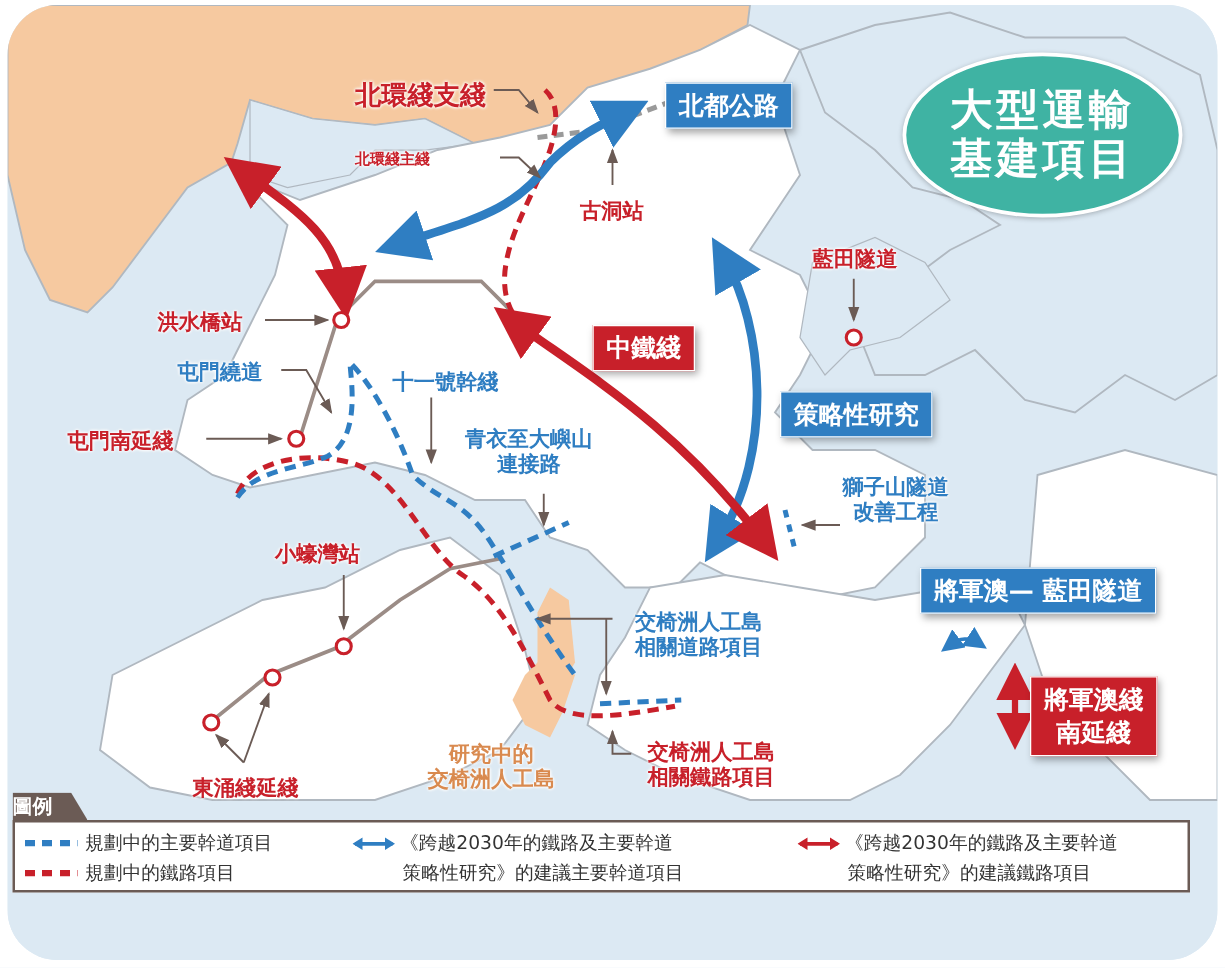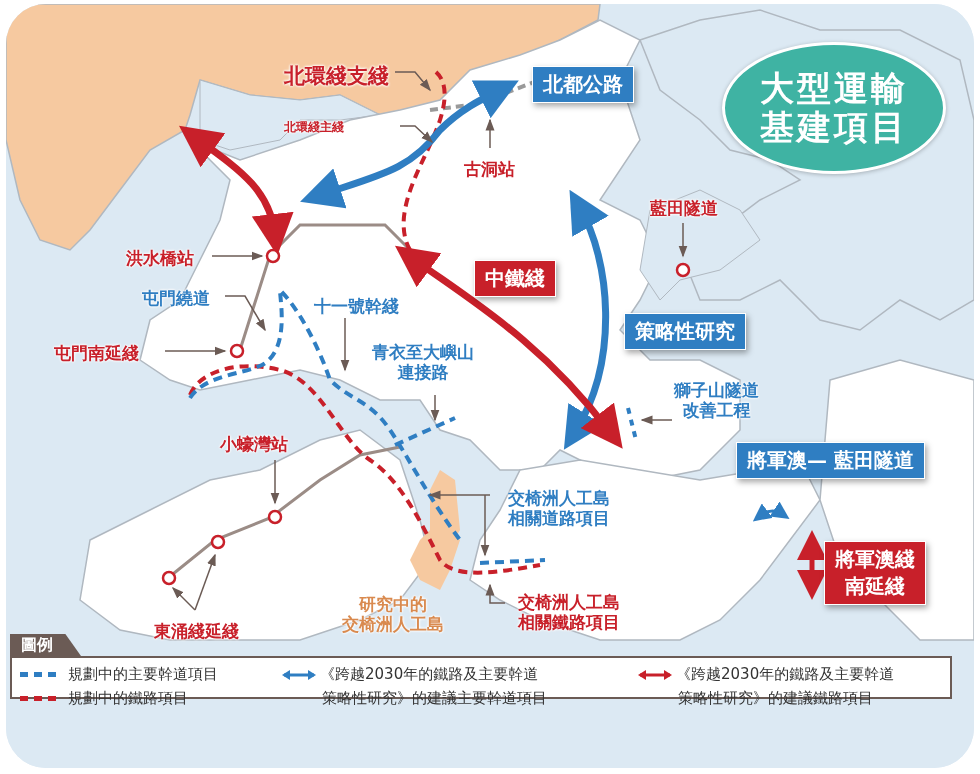--- a/index.html
+++ b/index.html
@@ -121,7 +121,7 @@
   <div class="box bluebox" style="left:526px;top:62px;font-size:20px;">北都公路</div>
   <div class="box redbox" style="left:468px;top:256px;font-size:20px;">中鐵綫</div>
   <div class="box bluebox" style="left:618px;top:309px;font-size:20px;">策略性研究</div>
-  <div class="box bluebox" style="left:730px;top:438px;font-size:20px;">將軍澳— 藍田隧道</div>
+  <div class="box bluebox" style="left:730px;top:450px;font-size:20px;">將軍澳— 藍田隧道</div>
   <div class="box redbox center" style="left:818px;top:537px;font-size:20px;line-height:1.35;">
     <div>將軍澳綫</div>
     <div>南延綫</div>

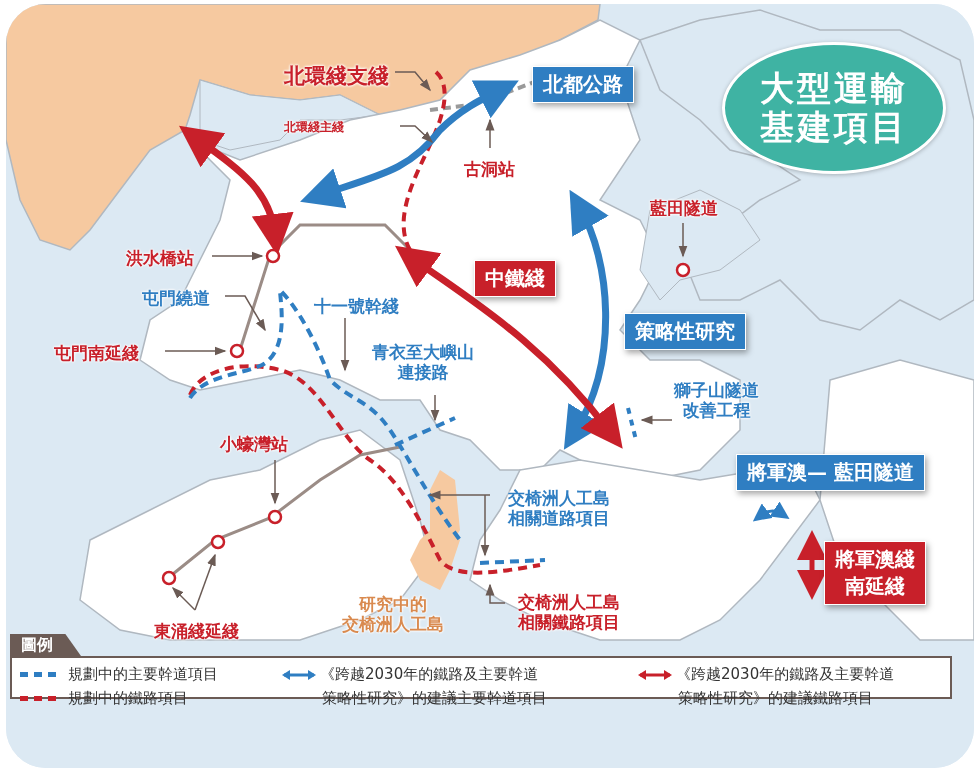--- a/index.html
+++ b/index.html
@@ -16,7 +16,7 @@
   .box.redbox { background:#c8202a; }
   .box.bluebox { background:#2f7ec2; }
   .title-oval { position:absolute; left:722px; top:42px; width:218px; height:126px; border-radius:50%; background:#3fb3a3; border:3px solid #fff; box-shadow:0 1px 4px rgba(0,0,0,0.25); display:flex; flex-direction:column; align-items:center; justify-content:center; color:#fff; font-weight:bold; font-size:34px; line-height:1.15; letter-spacing:3px; }
-  .legend-tab { position:absolute; left:10px; top:638px; width:60px; height:22px; background:#6b5b55; color:#fff; font-size:16px; font-weight:bold; padding-left:11px; line-height:22px; clip-path:polygon(0 0, 78% 0, 100% 100%, 0 100%); }
+  .legend-tab { position:absolute; left:10px; top:638px; width:60px; height:22px; background:#6b5b55; color:#fff; font-size:16px; font-weight:bold; padding-left:0; line-height:22px; clip-path:polygon(0 0, 78% 0, 100% 100%, 0 100%); }
   .legend { position:absolute; left:10px; top:660px; width:942px; height:43px; background:#fff; border:2px solid #6b5b55; box-sizing:border-box; }
   .leg-item { position:absolute; font-size:15px; color:#333; white-space:nowrap; }
   .leg-line2 { position:absolute; font-size:15px; color:#333; white-space:nowrap; }

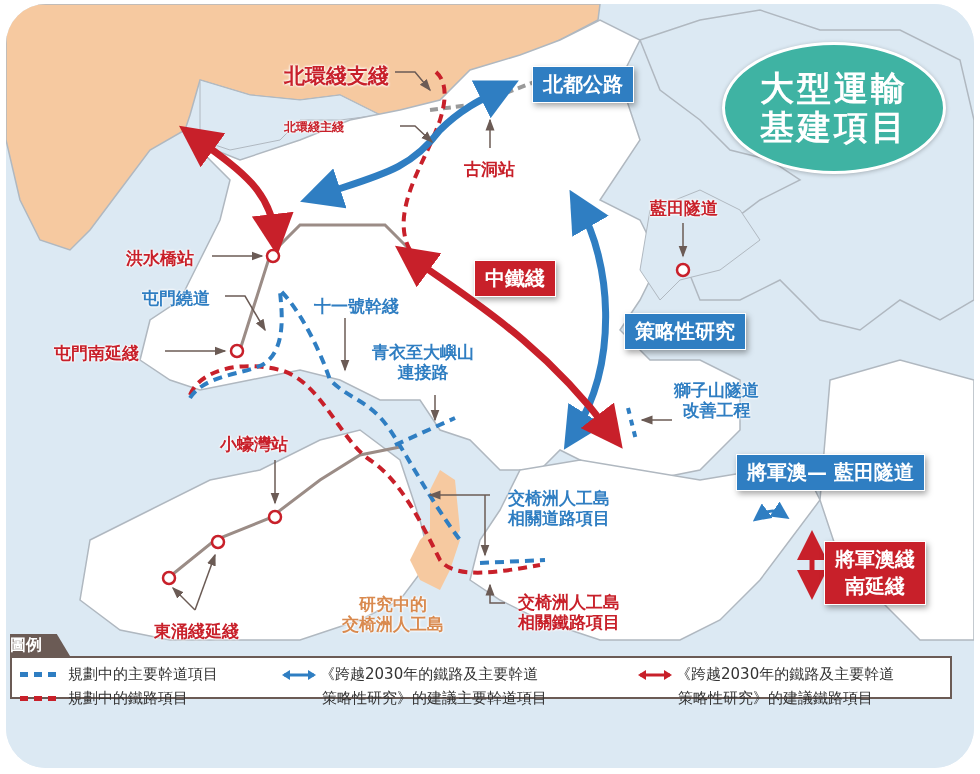--- a/index.html
+++ b/index.html
@@ -17,7 +17,7 @@
   .box.bluebox { background:#2f7ec2; }
   .title-oval { position:absolute; left:722px; top:42px; width:218px; height:126px; border-radius:50%; background:#3fb3a3; border:3px solid #fff; box-shadow:0 1px 4px rgba(0,0,0,0.25); display:flex; flex-direction:column; align-items:center; justify-content:center; color:#fff; font-weight:bold; font-size:34px; line-height:1.15; letter-spacing:3px; }
   .legend-tab { position:absolute; left:10px; top:638px; width:60px; height:22px; background:#6b5b55; color:#fff; font-size:16px; font-weight:bold; padding-left:0; line-height:22px; clip-path:polygon(0 0, 78% 0, 100% 100%, 0 100%); }
-  .legend { position:absolute; left:10px; top:660px; width:942px; height:43px; background:#fff; border:2px solid #6b5b55; box-sizing:border-box; }
+  .legend { position:absolute; left:10px; top:660px; width:942px; height:58px; background:#fff; border:2px solid #6b5b55; box-sizing:border-box; }
   .leg-item { position:absolute; font-size:15px; color:#333; white-space:nowrap; }
   .leg-line2 { position:absolute; font-size:15px; color:#333; white-space:nowrap; }
   .dash { display:inline-block; vertical-align:middle; width:42px; height:5px; margin-right:6px; }

